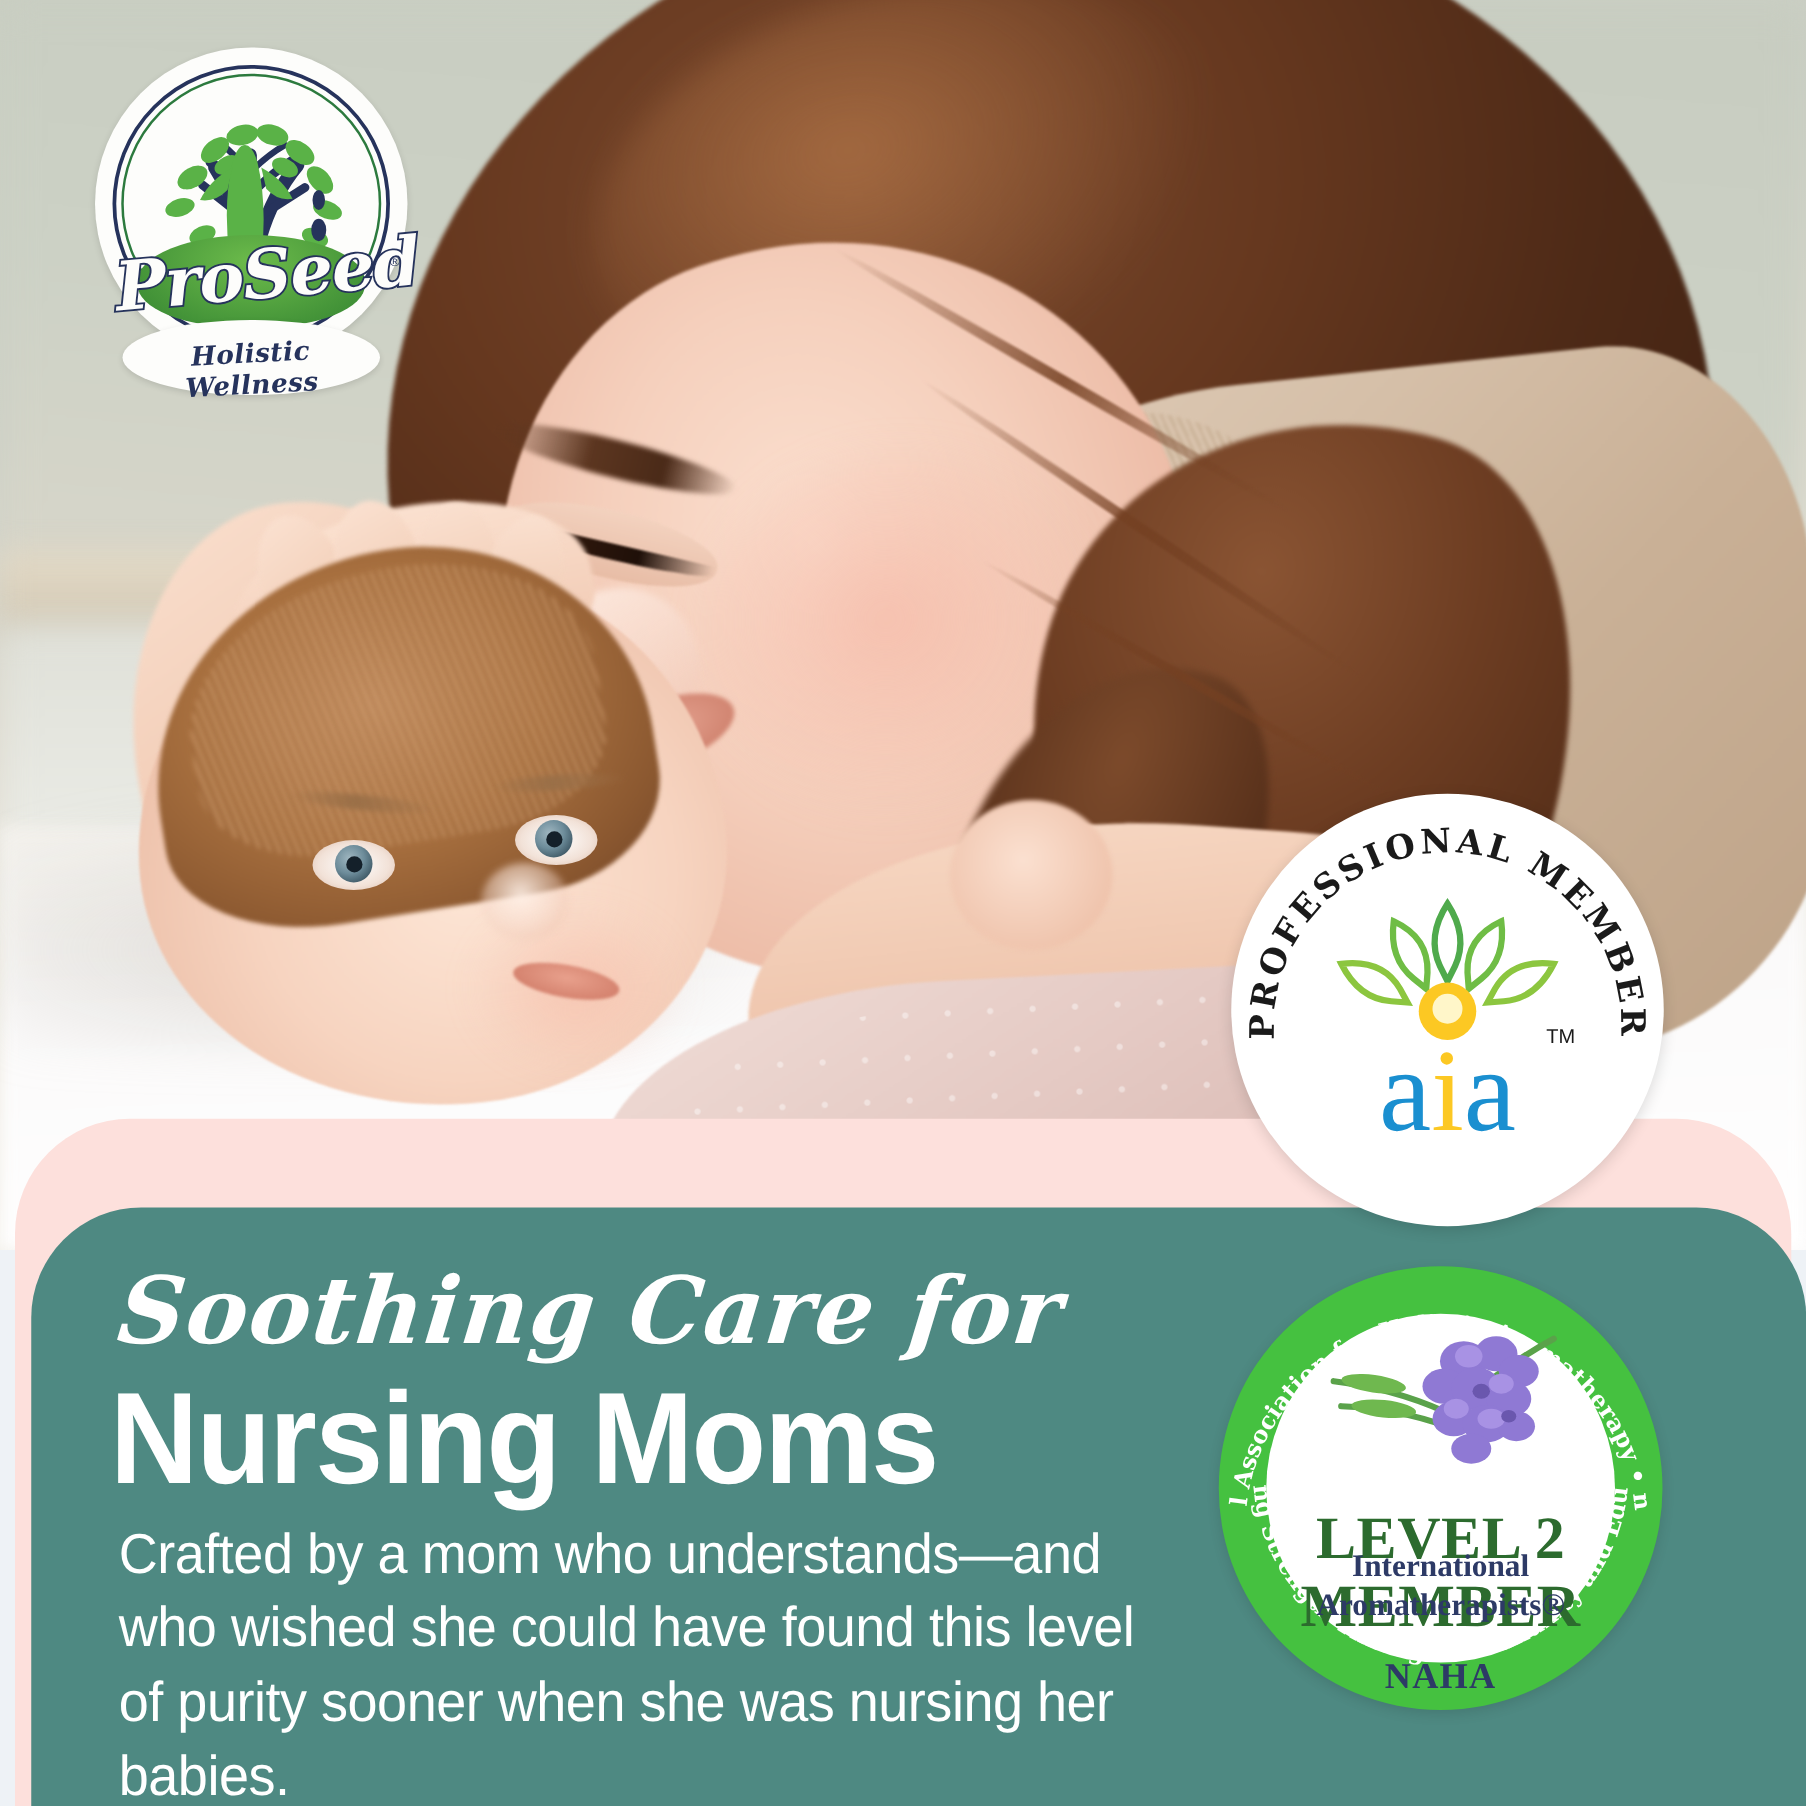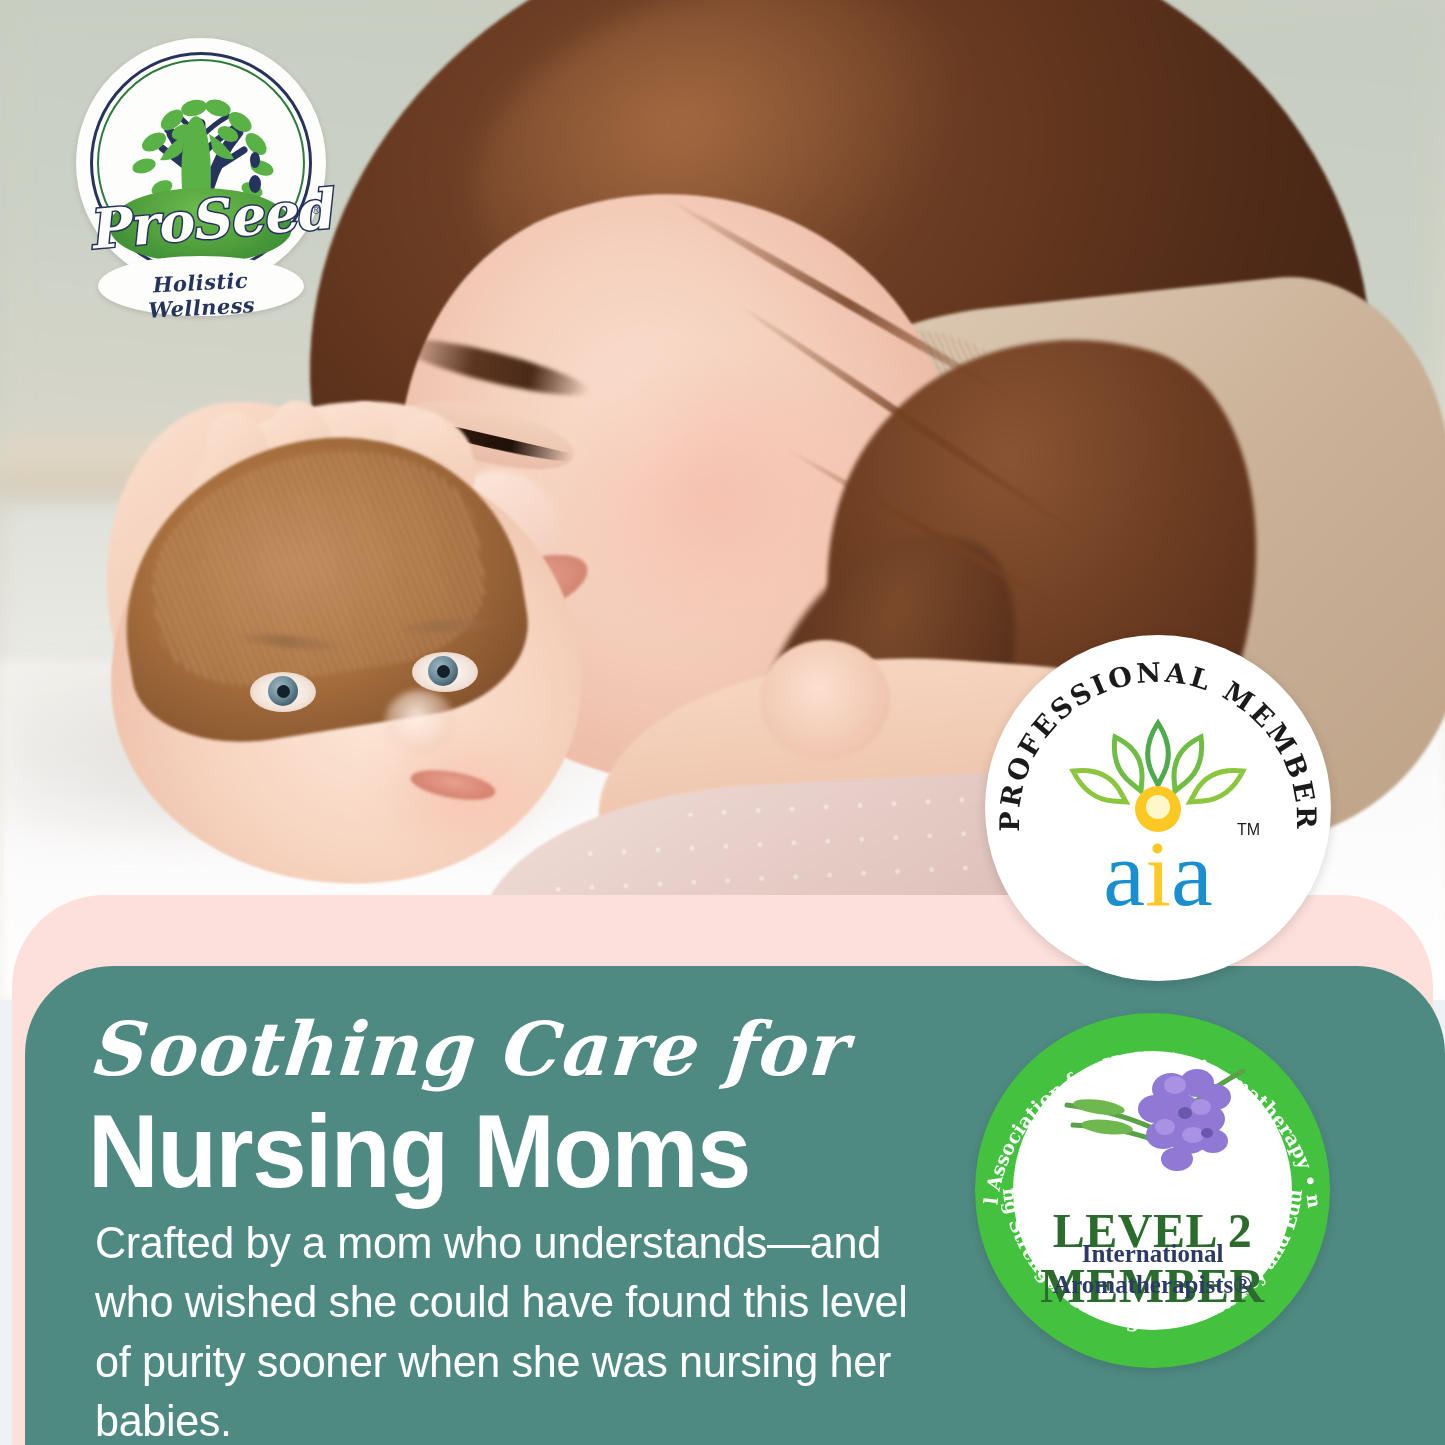--- a/index.html
+++ b/index.html
@@ -378,6 +378,7 @@
       <div>International</div>
       <div>Aromatherapists®</div>
     </div>
+    <div class="naha-logo">NAHA</div>
   </div>
 
 </div>

